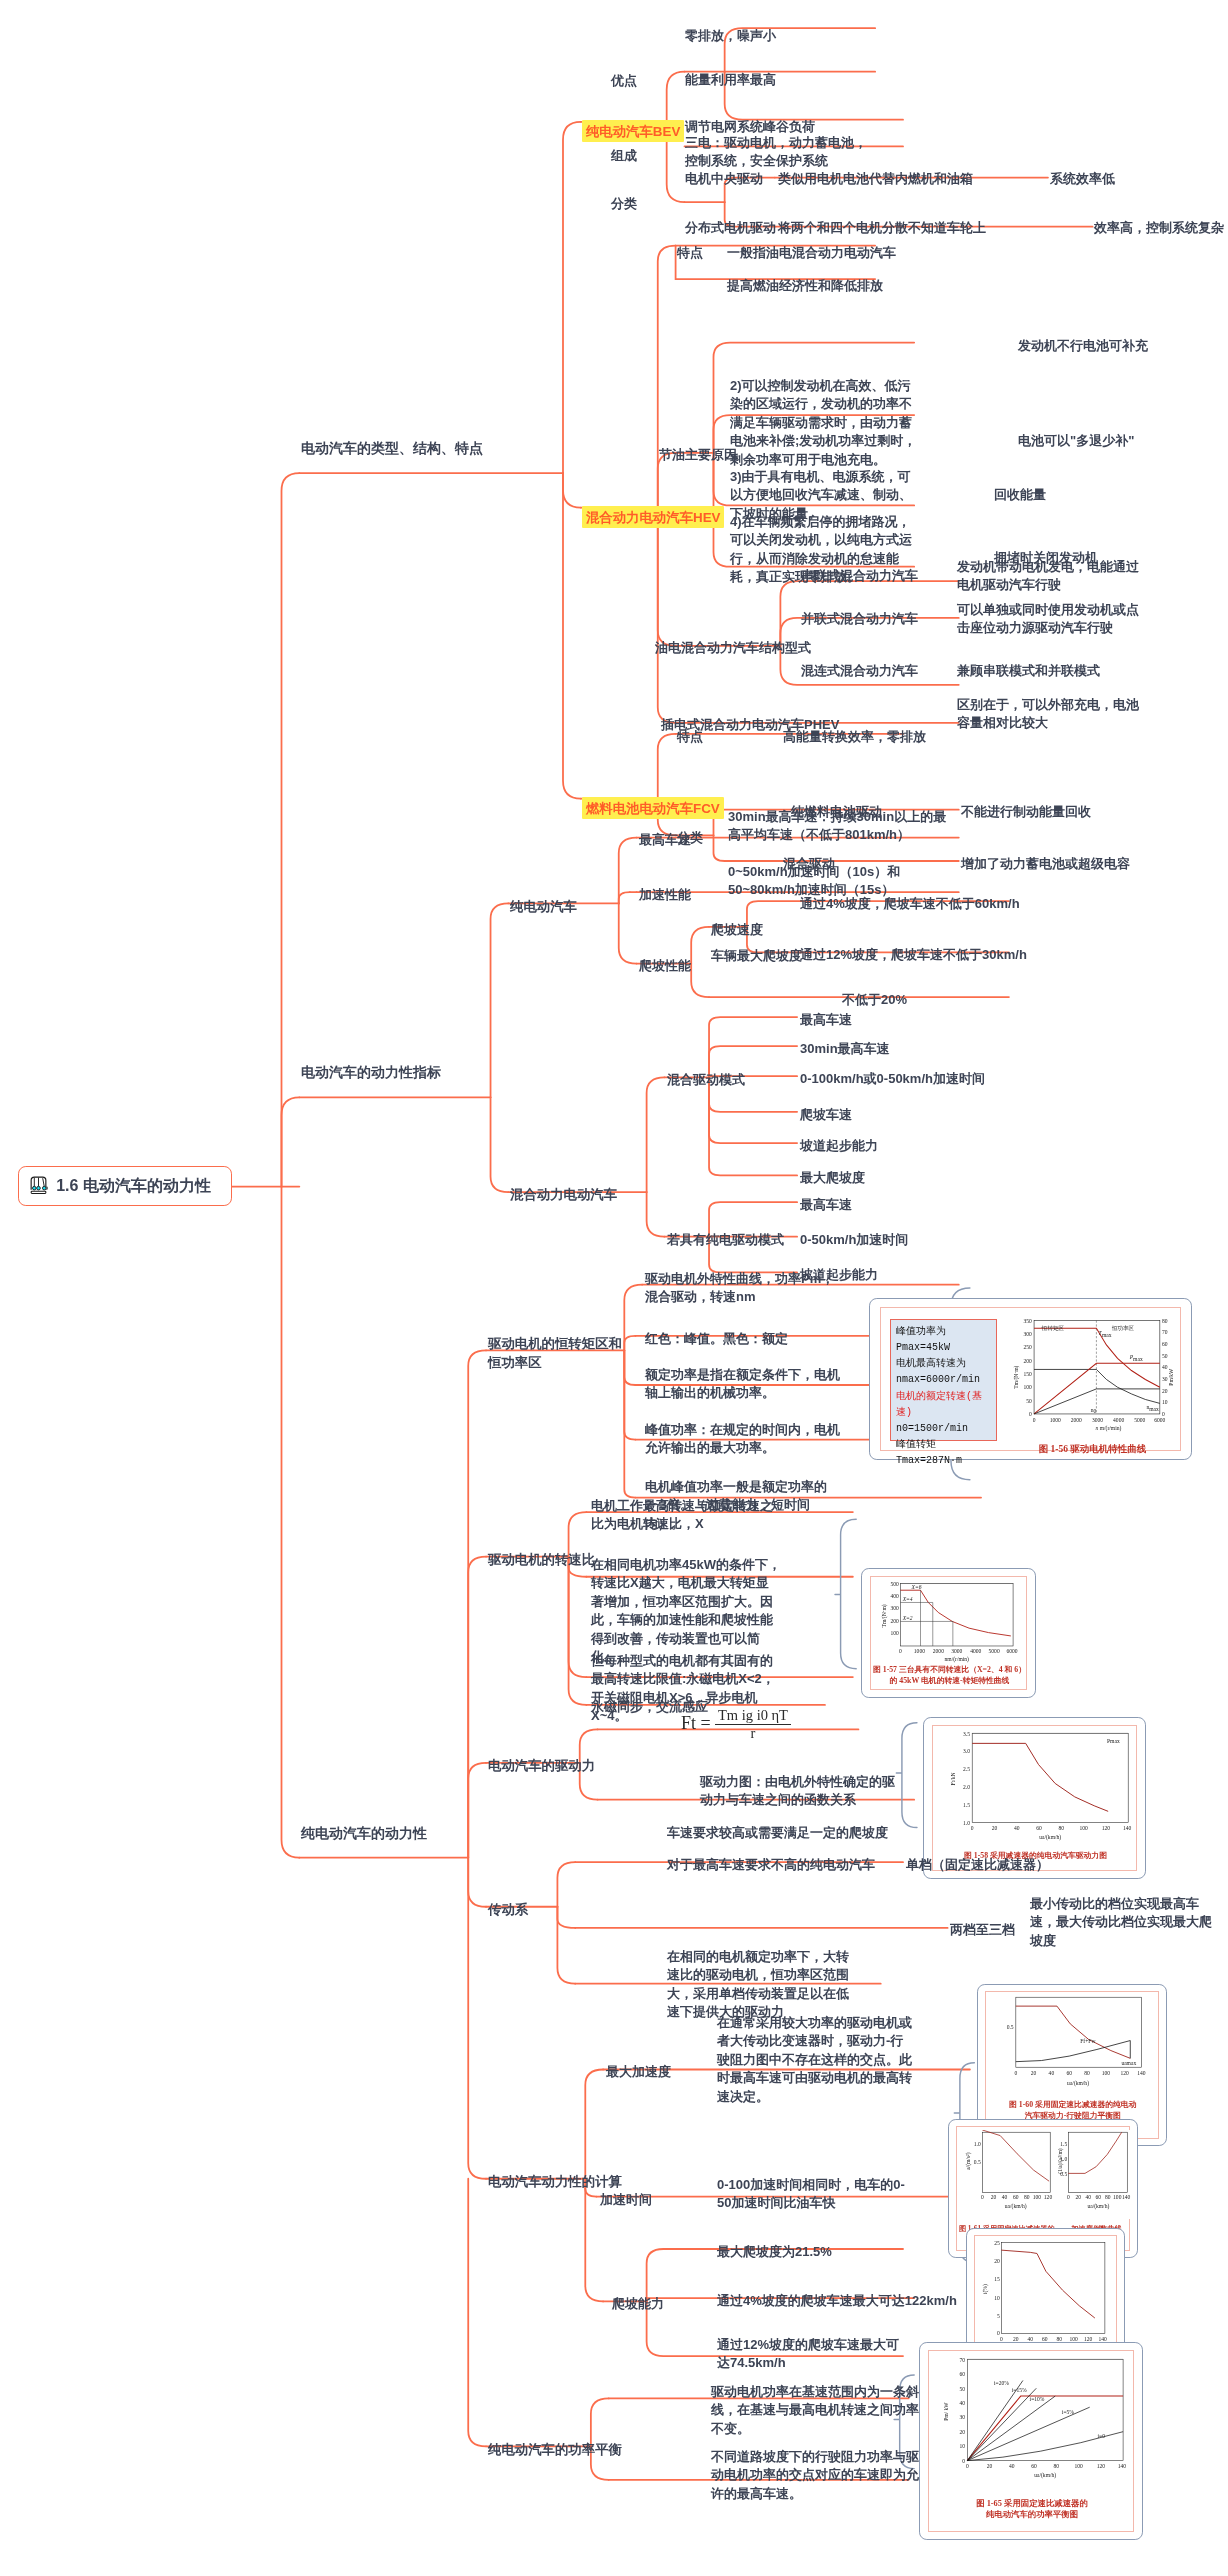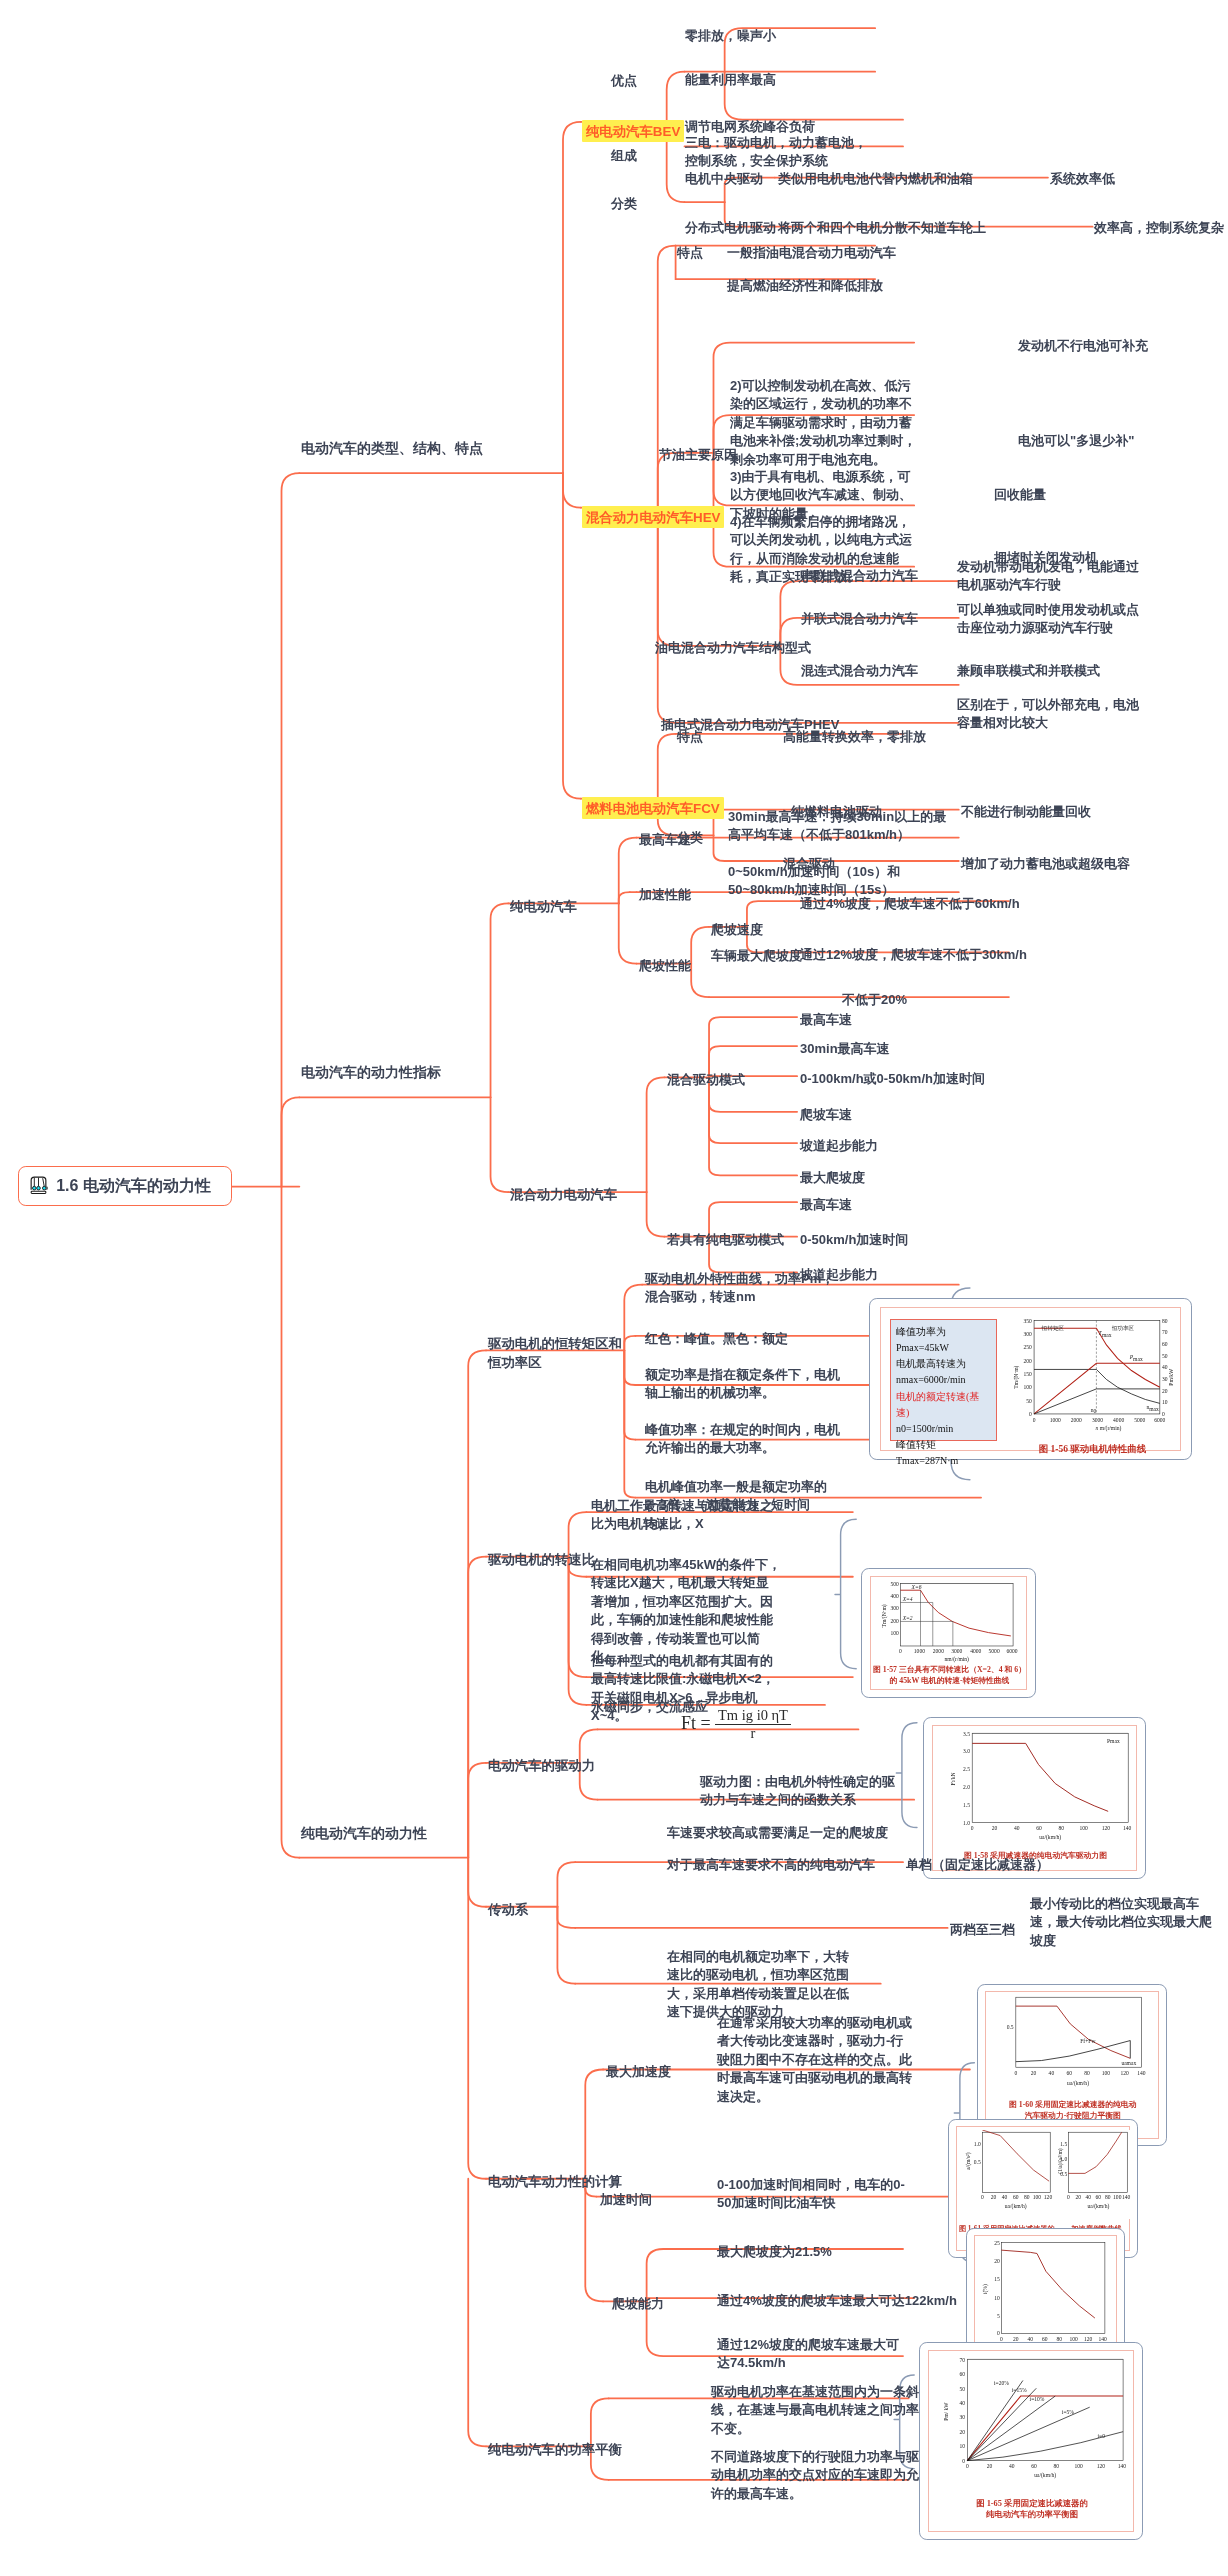--- a/index.html
+++ b/index.html
@@ -28,7 +28,7 @@
   .innerframe{position:absolute;border:0.8px solid #f3b8ac;box-sizing:border-box;background:#fff;}
   .cap{position:absolute;color:#c03226;font-family:"Liberation Serif","DejaVu Serif",serif;text-align:center;line-height:1.35;}
   .bluebox{position:absolute;background:#dce6f2;border:0.8px solid #e8675a;box-sizing:border-box;
-           font-family:Liberation Serif, serif;color:#111;line-height:1.62;padding:3.9px 5px;}
+           font-family:Liberation Mono, monospace;color:#111;line-height:1.62;padding:3.9px 5px;}
   .bluebox .red{color:#e02020;}
   .plot{position:absolute;background:#fff;}
   .formula{position:absolute;font-family:"Liberation Serif","DejaVu Serif",serif;color:#2b2b2b;}

